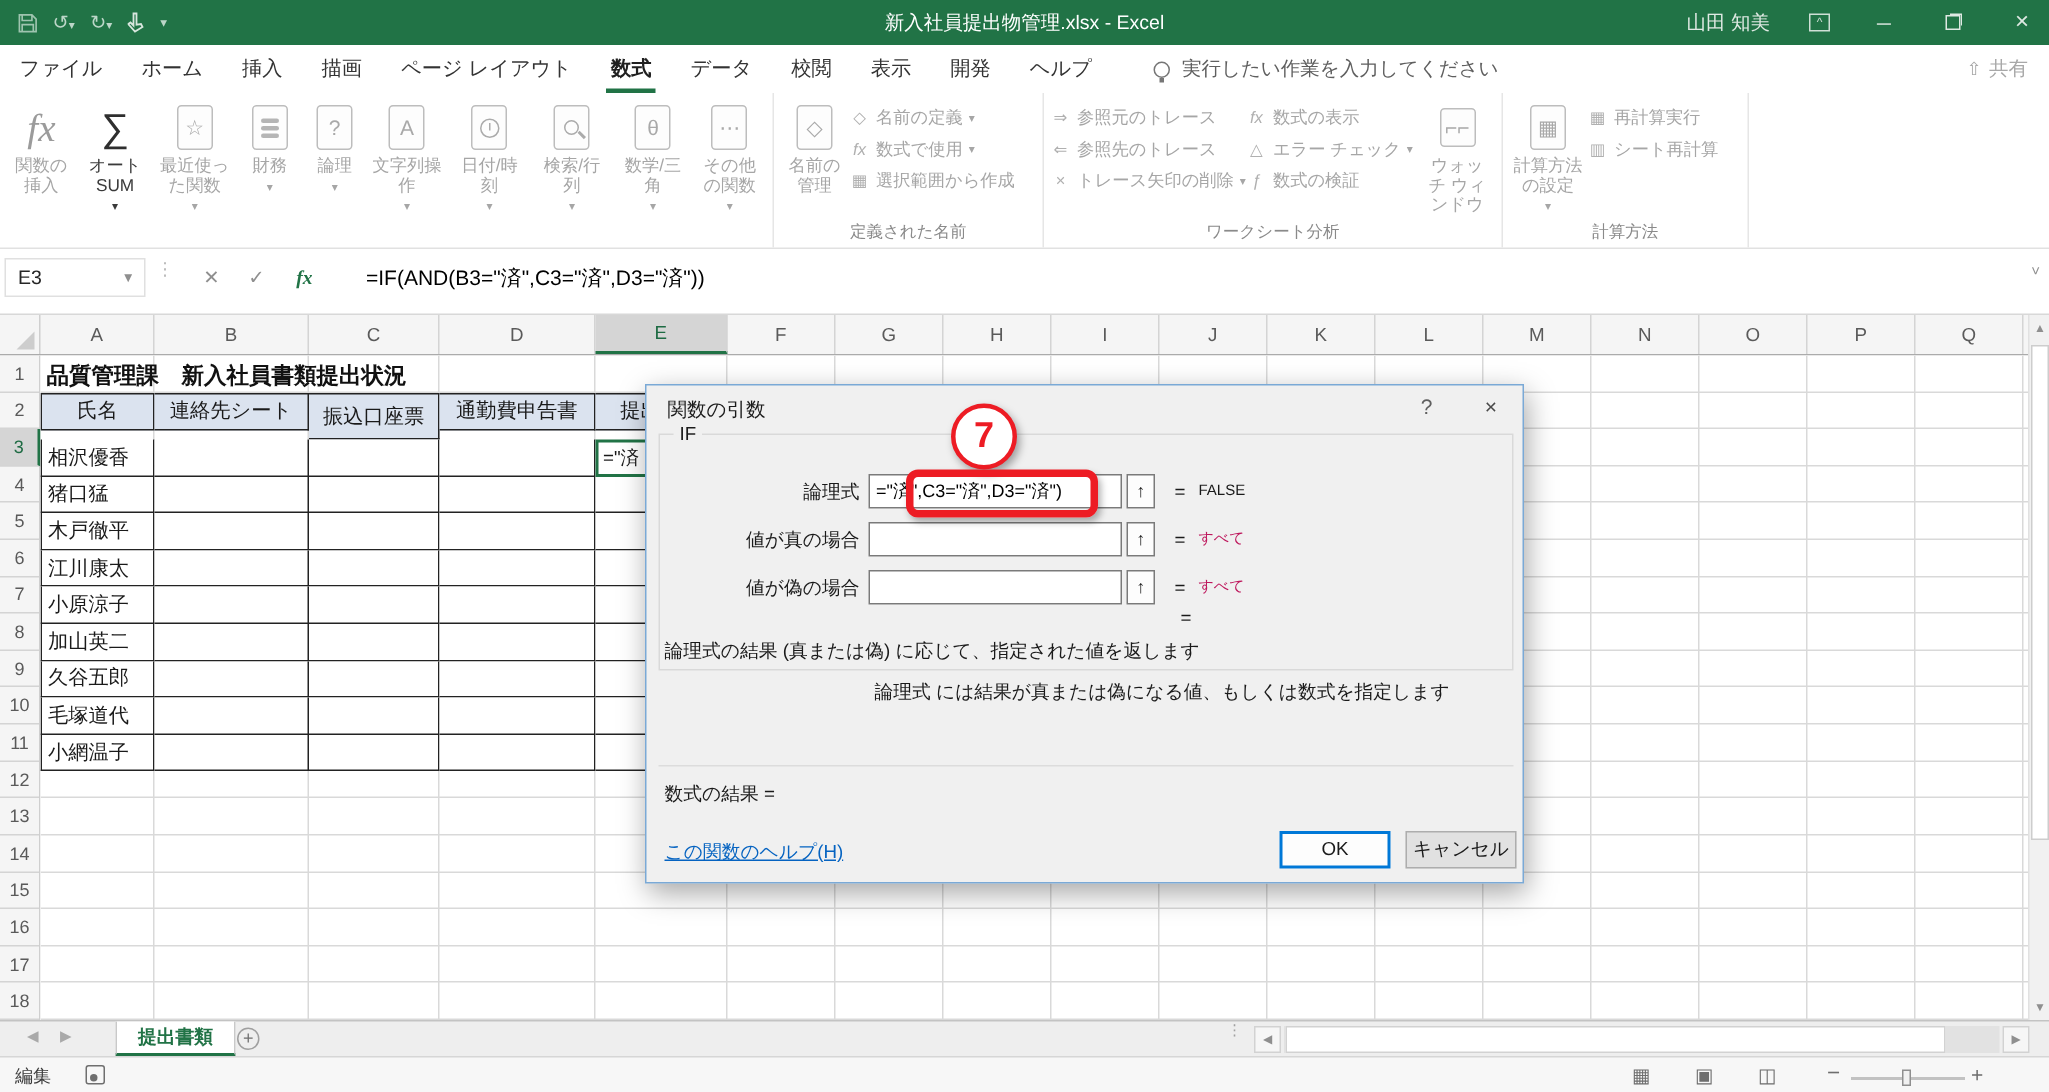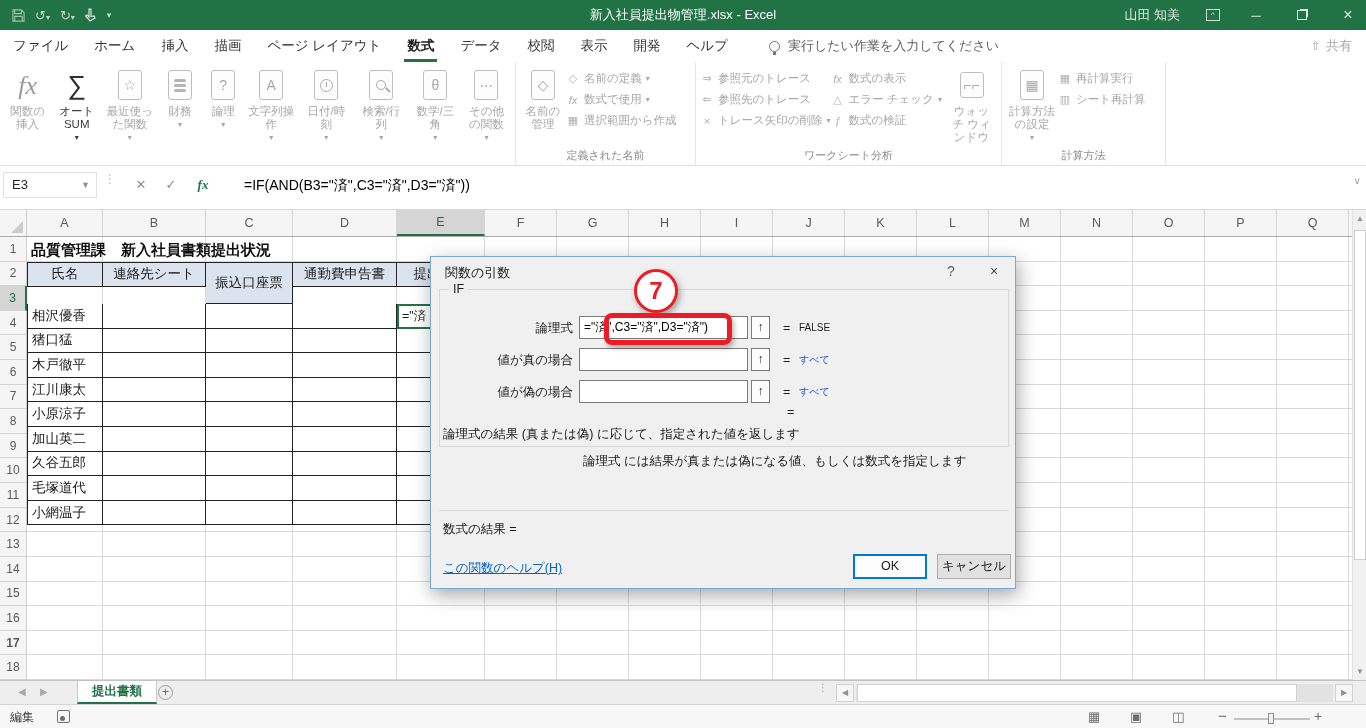--- a/index.html
+++ b/index.html
@@ -481,7 +481,7 @@
         <div class="trow">
           <div class="tcell hdr first" style="width: 76px; height: 24.61px;">氏名</div>
           <div class="tcell hdr" style="width: 103px; height: 24.61px;">連絡先シート</div>
-          <div class="tcell hdr" style="width: 87px; height: 42px;">振込口座票</div>
+          <div class="tcell hdr" style="width: 87px; height: 31px;">振込口座票</div>
           <div class="tcell hdr" style="width: 104px; height: 24.61px;">通勤費申告書</div>
           <div class="tcell hdr" style="width: 88px; height: 24.61px;">提出状況</div>
         </div>

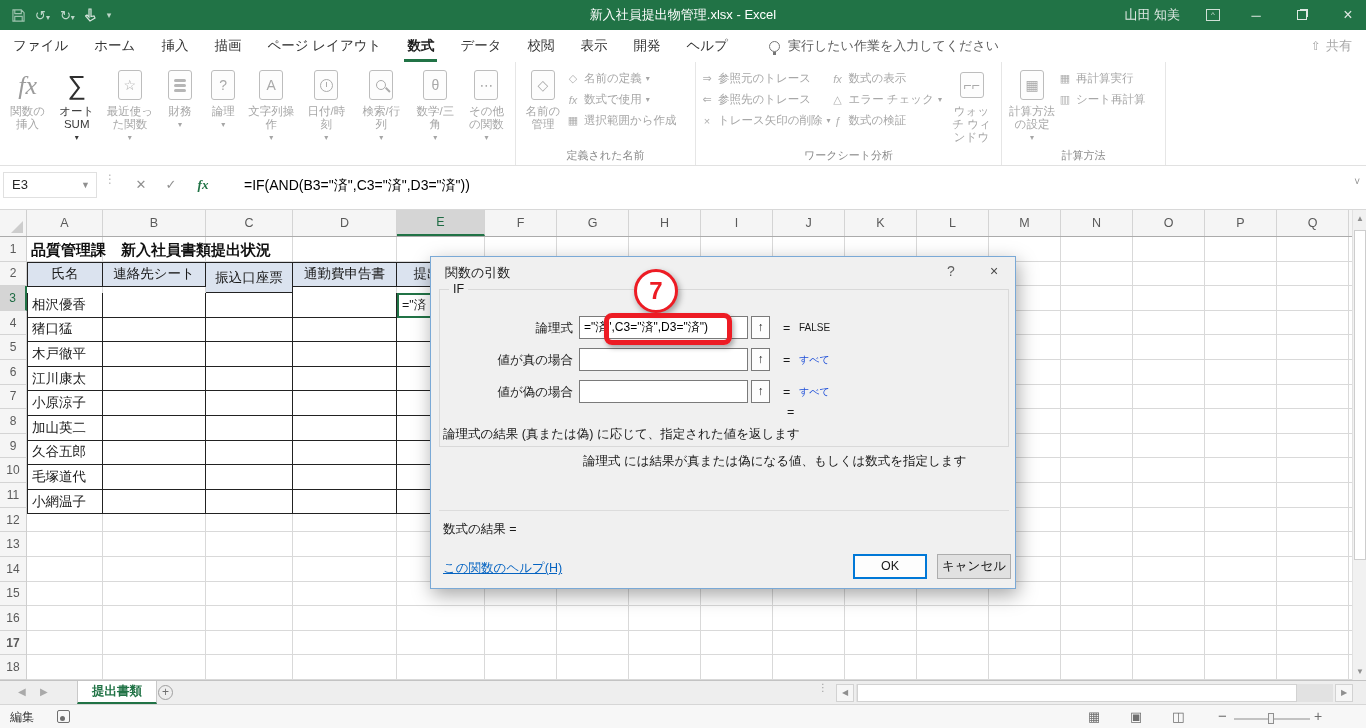--- a/index.html
+++ b/index.html
@@ -137,7 +137,7 @@
     text-align:center; font-size:12px; font-weight:bold; color:#1a1a1a; line-height:21px; }
   .argeq { position:absolute; left:352px; font-size:12.5px; color:#1a1a1a; line-height:24px; }
   .argres { position:absolute; left:368px; font-size:10px; color:#1a1a1a; line-height:24px; }
-  .argres.muted { color:#1d4ed8;font-family:Liberation Serif, serif; }
+  .argres.muted { color:#be185d;font-family:Liberation Serif, serif; }
   #dlg-eq2 { position:absolute; left:356px; top:148px; font-size:12.5px; color:#1a1a1a; }
   #dlg-desc1 { position:absolute; left:12px; top:169px; font-size:12.5px; color:#1a1a1a; }
   #dlg-desc2 { position:absolute; left:152px; top:196px; font-size:12.5px; color:#1a1a1a; }

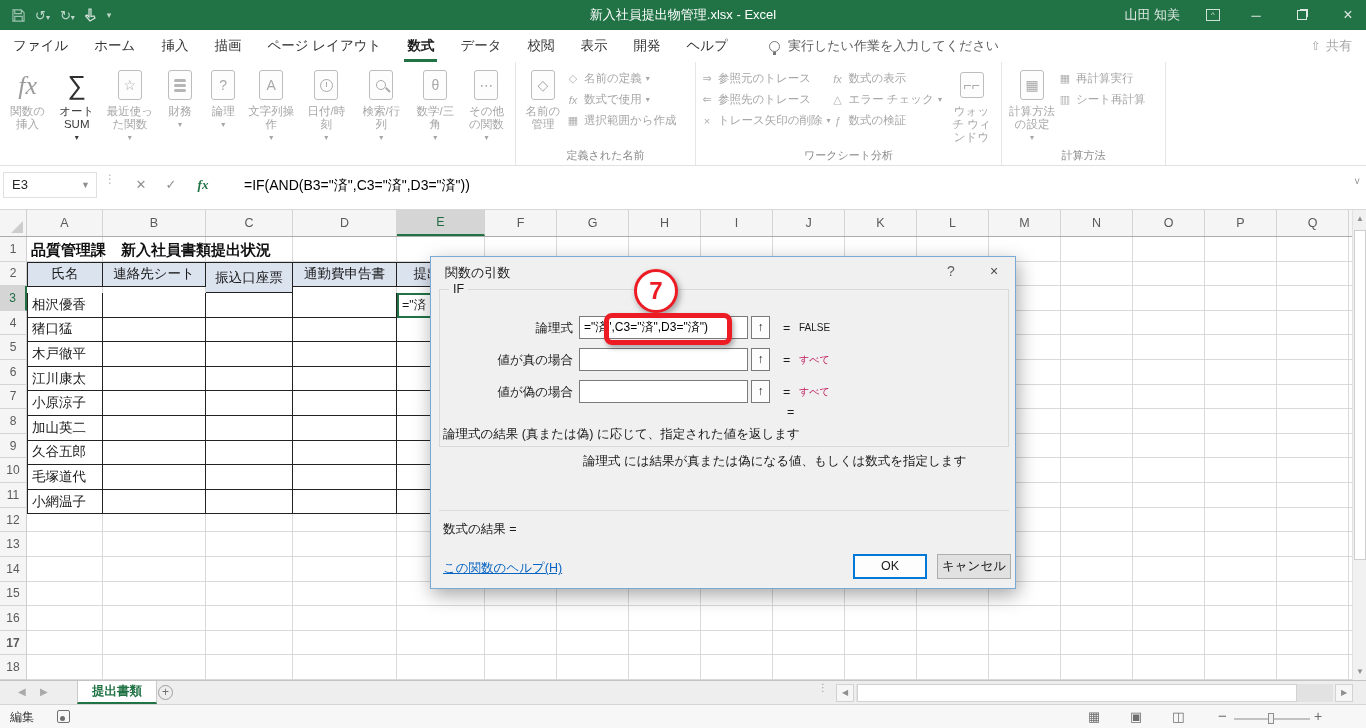--- a/index.html
+++ b/index.html
@@ -434,7 +434,7 @@
       <div class="rowh" style="height: 24.61px;">14</div>
       <div class="rowh" style="height: 24.61px;">15</div>
       <div class="rowh" style="height: 24.61px;">16</div>
-      <div class="rowh" style="height: 24.61px; font-weight: bold;">17</div>
+      <div class="rowh" style="height: 24.61px;">17</div>
       <div class="rowh" style="height: 24.61px;">18</div>
     </div>
 

